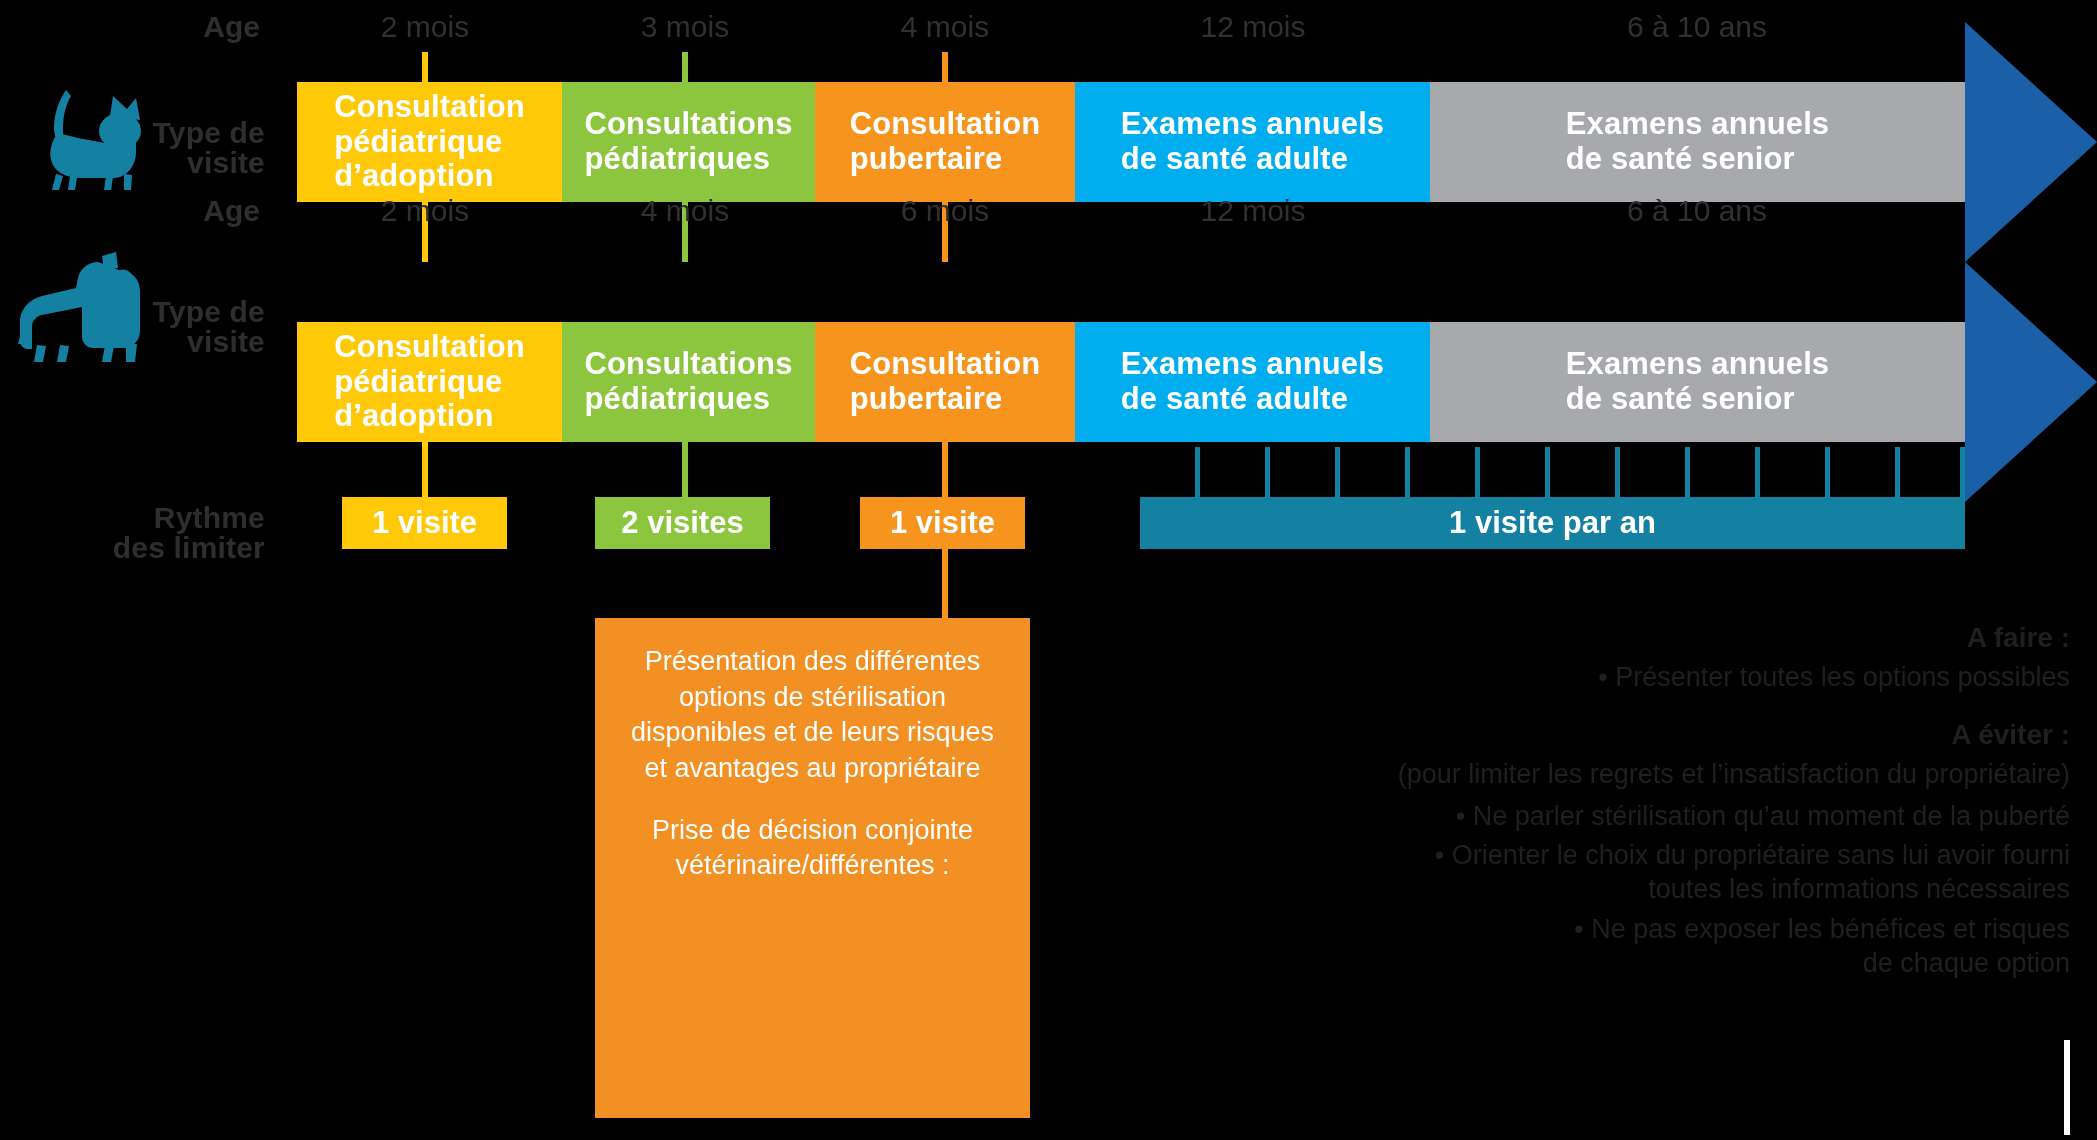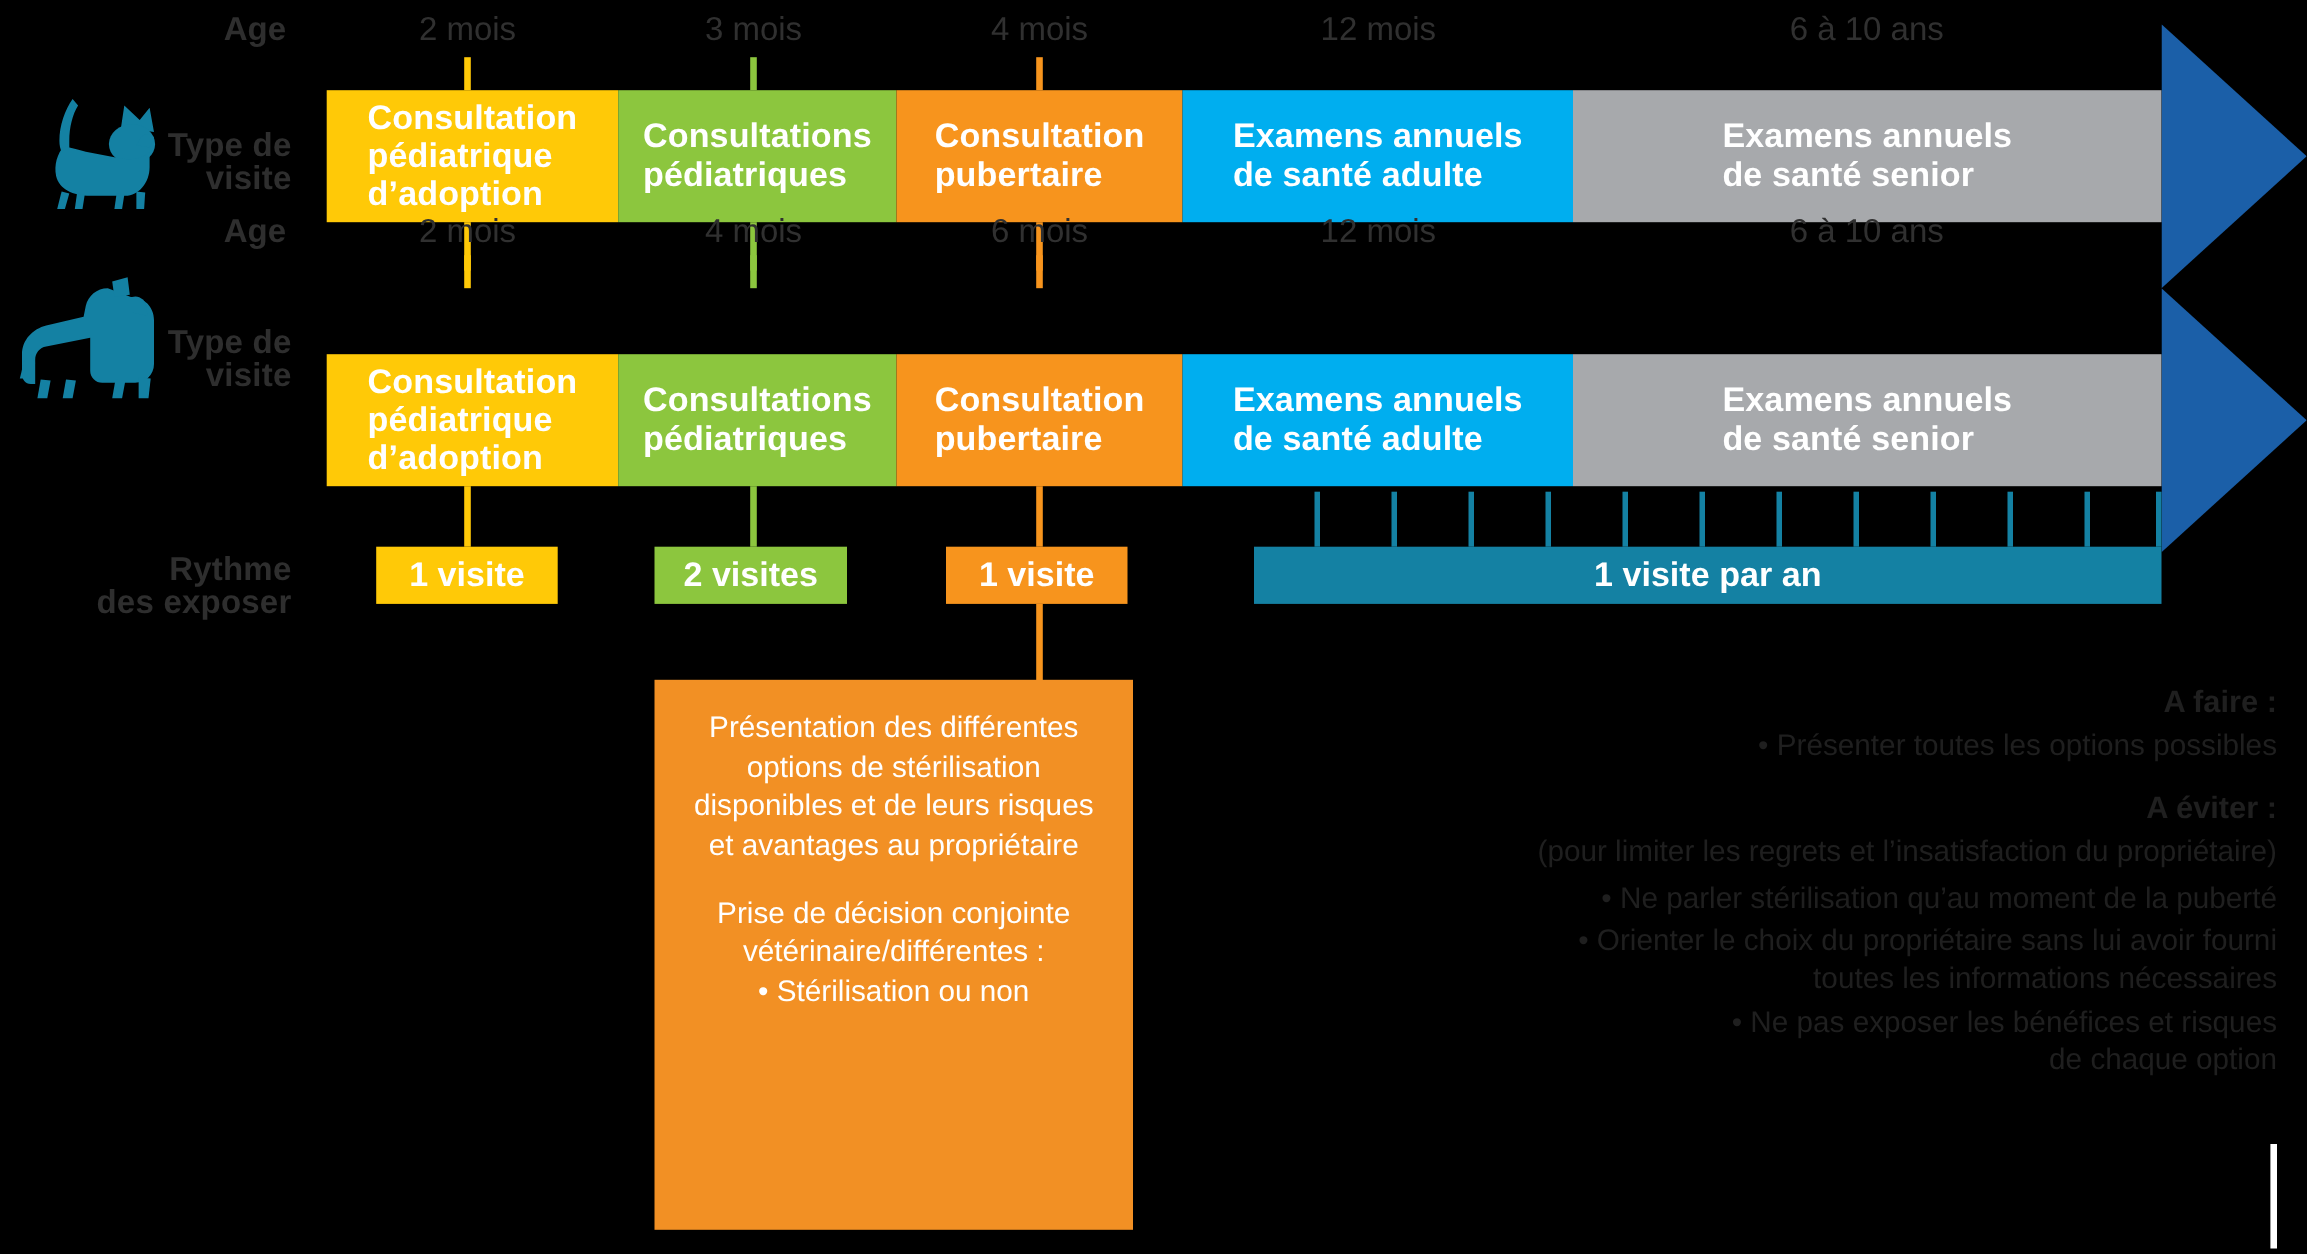--- a/index.html
+++ b/index.html
@@ -178,7 +178,7 @@
   </div>
 
   <div class="abs rowlabel" style="left:50px;top:503px;width:215px;white-space:pre-line;">Rythme
-des exposer</div>
+des limiter</div>
 
   <div class="vline abs" style="left:422px;top:442px;height:55px;background:#FFC907;"></div>
   <div class="vline abs" style="left:682px;top:442px;height:55px;background:#8CC63E;"></div>

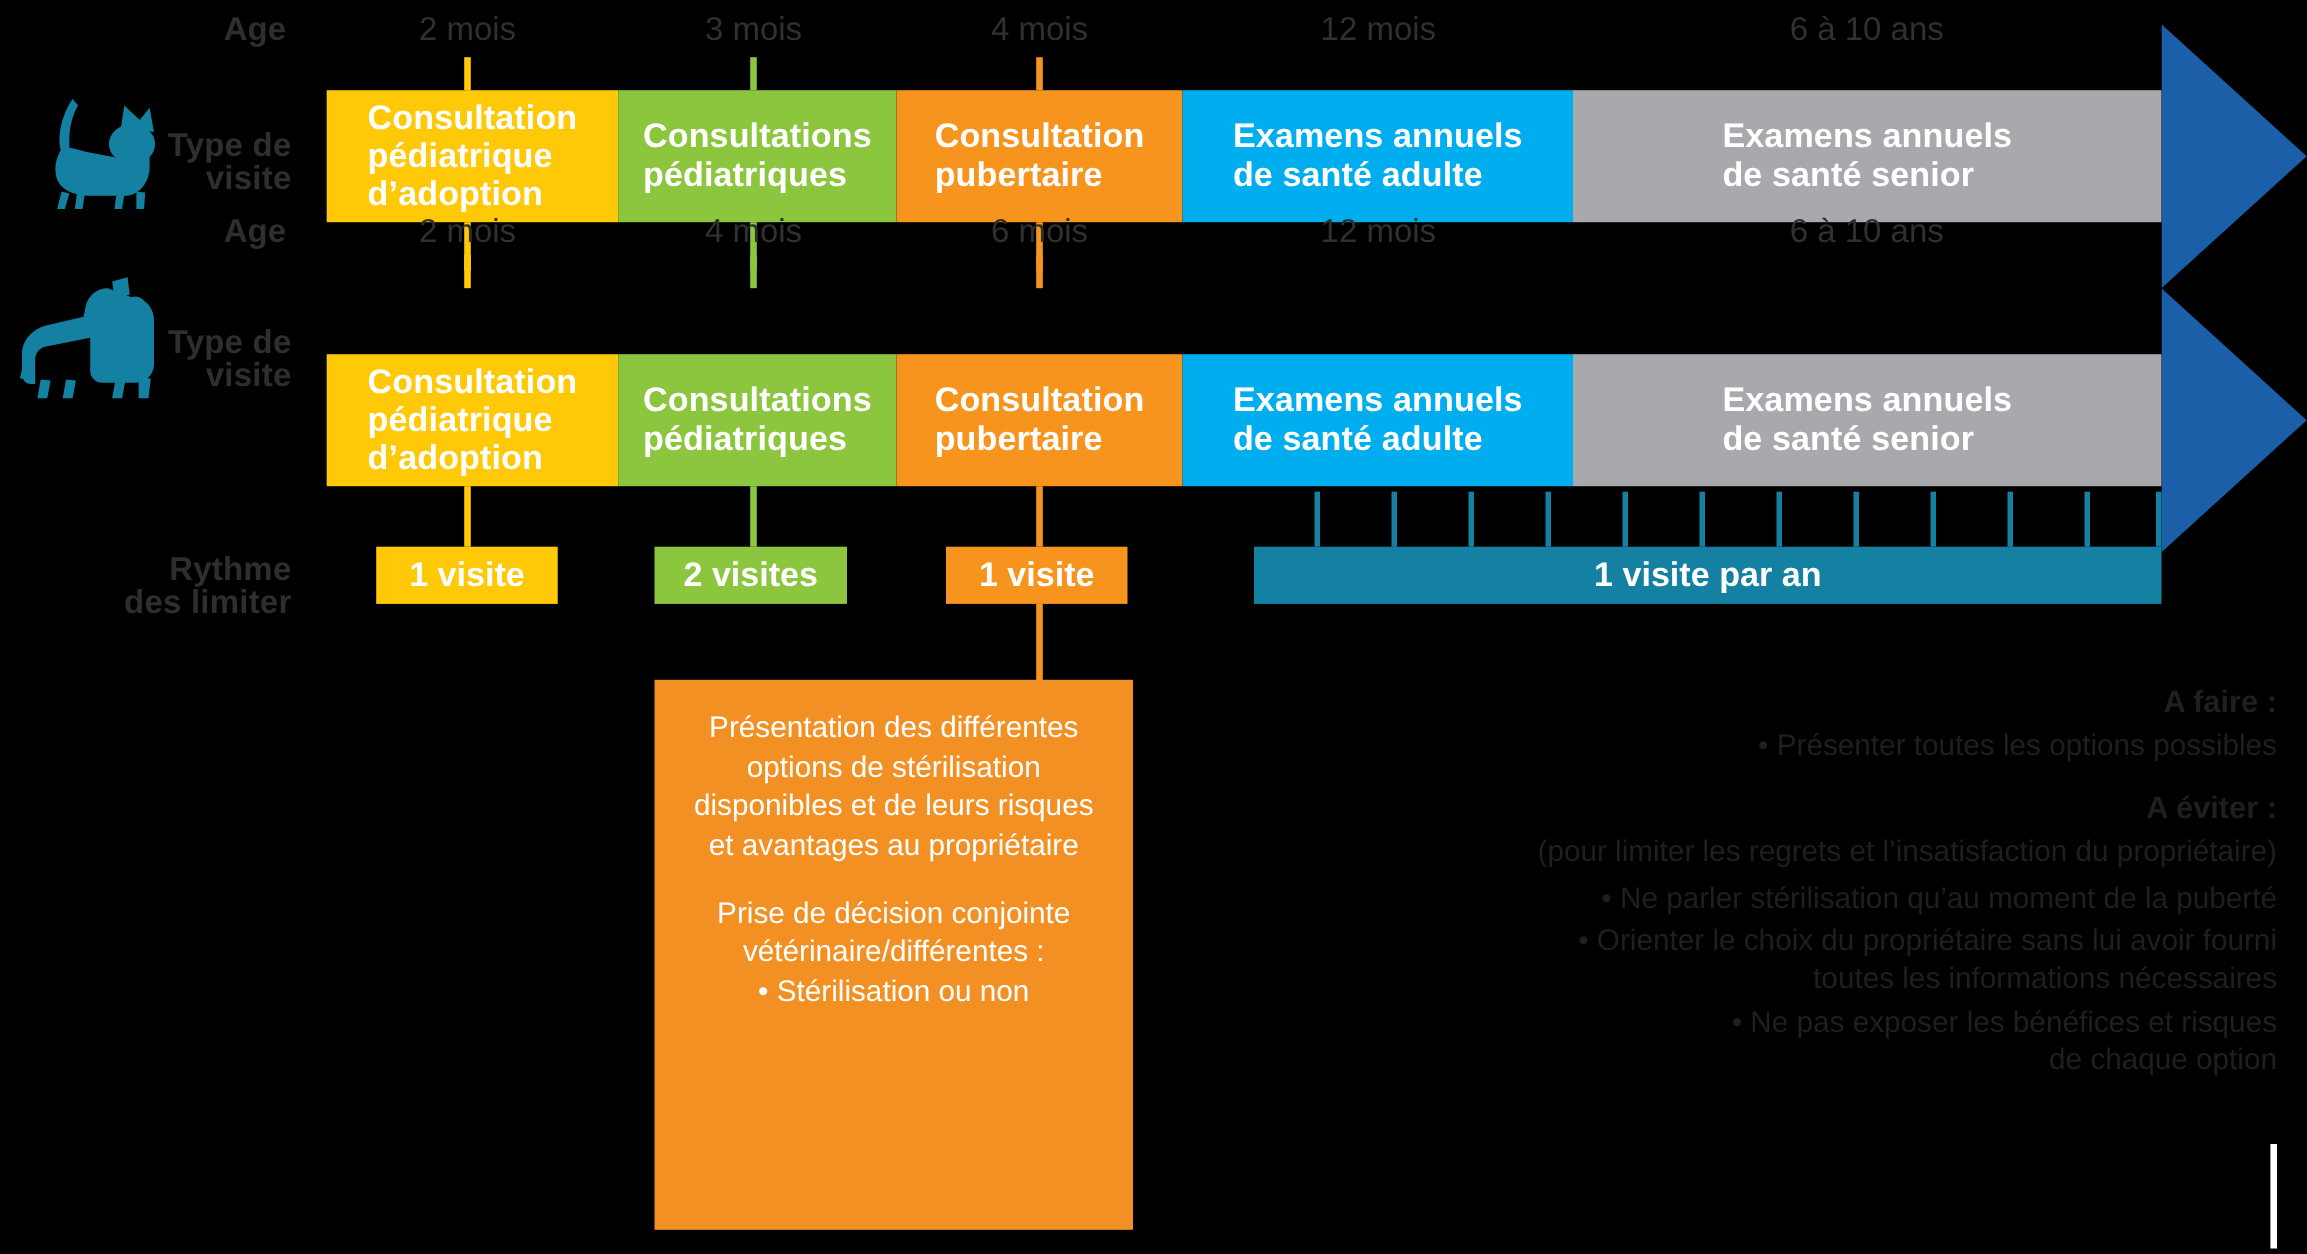--- a/index.html
+++ b/index.html
@@ -209,7 +209,6 @@
     <p>Présentation des différentes options de stérilisation disponibles et de leurs risques et avantages au propriétaire</p>
     <div class="gap"></div>
     <p>Prise de décision conjointe vétérinaire/différentes :</p>
-    <p>• Stérilisation ou non</p>
   </div>
 
   <div class="advice" style="left:1130px;top:620px;width:940px;">

